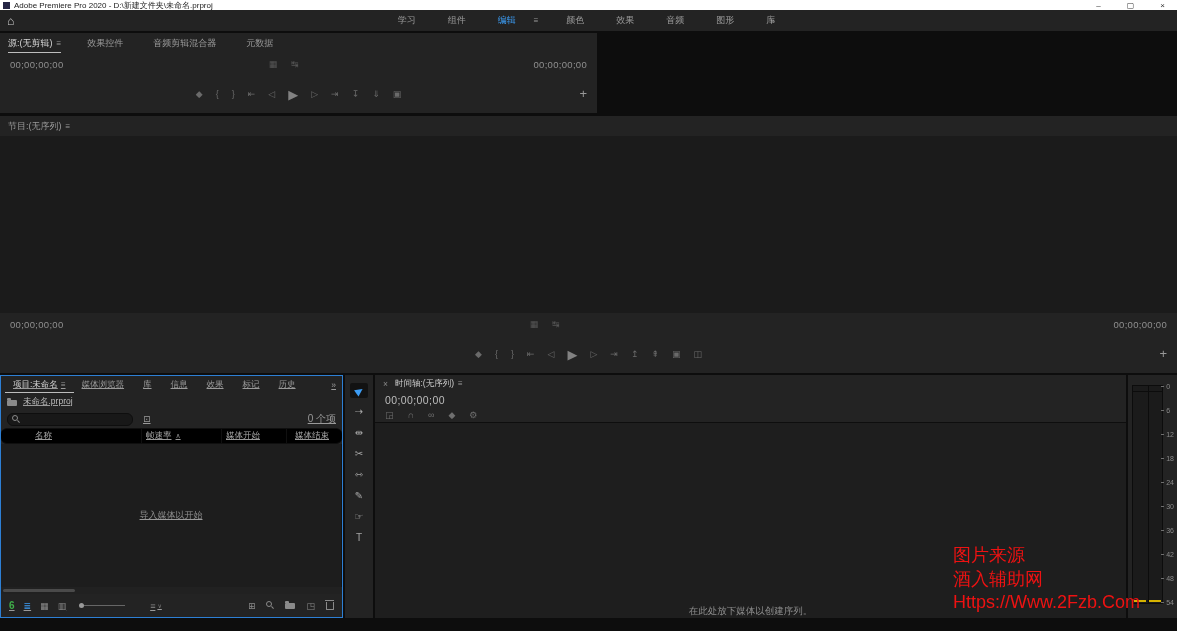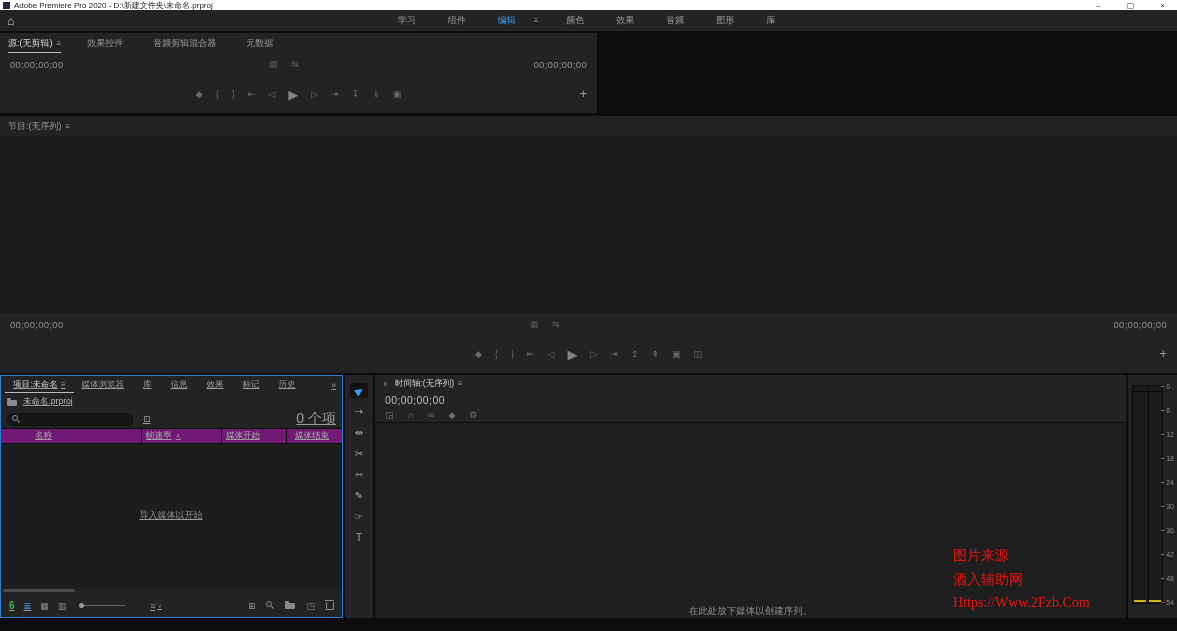--- a/index.html
+++ b/index.html
@@ -55,7 +55,7 @@
   .searchbox{width:116px;height:11px;background:#181818;border:1px solid #0e0e0e;border-radius:6px;display:flex;align-items:center;padding:0 4px;gap:3px;}
   .searchinput{flex:1;background:transparent;border:none;outline:none;font-size:8px;color:#cccccc;padding:0;min-width:0;}
   .filter{margin-left:10px;font-size:9px;color:#9a9a9a;}
-  .count{margin-left:auto;font-size:14px;color:#9a9a9a;}
+  .count{margin-left:auto;font-size:10px;color:#9a9a9a;}
   .cols{display:flex;height:14px;align-items:center;border-top:1px solid #0f0f0f;border-bottom:1px solid #0f0f0f;font-size:8.5px;color:#ababab;background:#701a75;}
   .col{display:flex;align-items:center;gap:4px;height:100%;box-sizing:border-box;white-space:nowrap;}
   .cols div.col:nth-of-type(1){width:140px;padding-left:34px;}

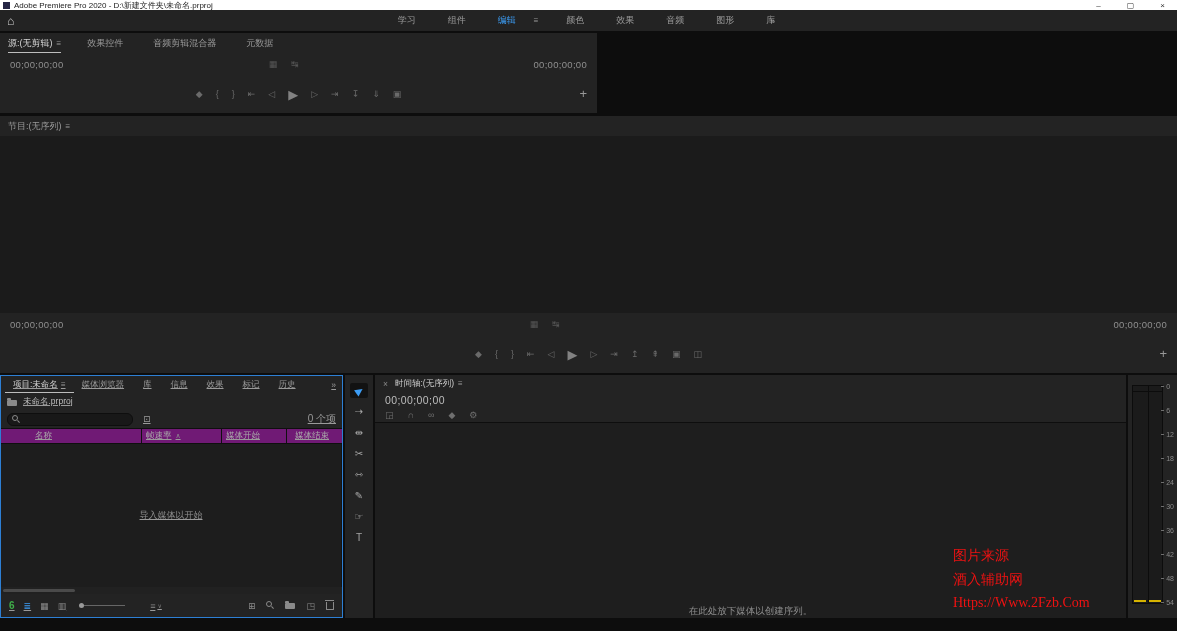--- a/index.html
+++ b/index.html
@@ -56,7 +56,7 @@
   .searchinput{flex:1;background:transparent;border:none;outline:none;font-size:8px;color:#cccccc;padding:0;min-width:0;}
   .filter{margin-left:10px;font-size:9px;color:#9a9a9a;}
   .count{margin-left:auto;font-size:10px;color:#9a9a9a;}
-  .cols{display:flex;height:14px;align-items:center;border-top:1px solid #0f0f0f;border-bottom:1px solid #0f0f0f;font-size:8.5px;color:#ababab;background:#701a75;}
+  .cols{display:flex;height:14px;align-items:center;border-top:1px solid #0f0f0f;border-bottom:1px solid #0f0f0f;font-size:8.5px;color:#ababab;background:#000000;border-radius:6px;}
   .col{display:flex;align-items:center;gap:4px;height:100%;box-sizing:border-box;white-space:nowrap;}
   .cols div.col:nth-of-type(1){width:140px;padding-left:34px;}
   .cols div.col:nth-of-type(2){width:80px;border-left:1px solid #101010;padding-left:4px;}

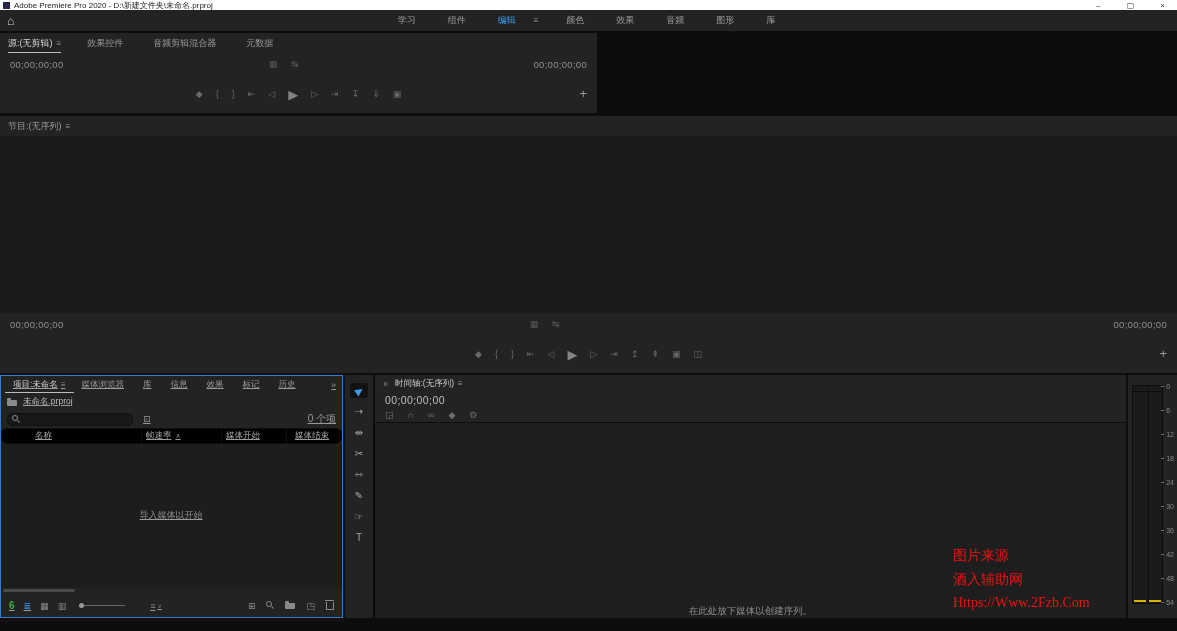--- a/index.html
+++ b/index.html
@@ -117,7 +117,7 @@
 
   
   .watermark{position:absolute;left:953px;top:544px;z-index:10;}
-  .wline{font-size:14px;line-height:23.5px;color:var(--wm,#ee1212);white-space:nowrap;font-family:Liberation Serif, serif;}
+  .wline{font-size:18px;line-height:23.5px;color:var(--wm,#ee1212);white-space:nowrap;}
 </style>
 </head>
 <body>

